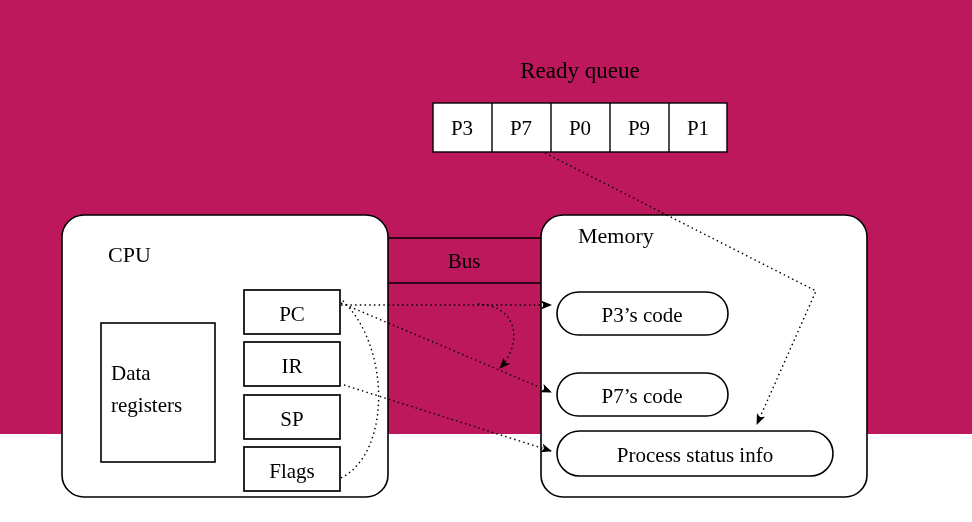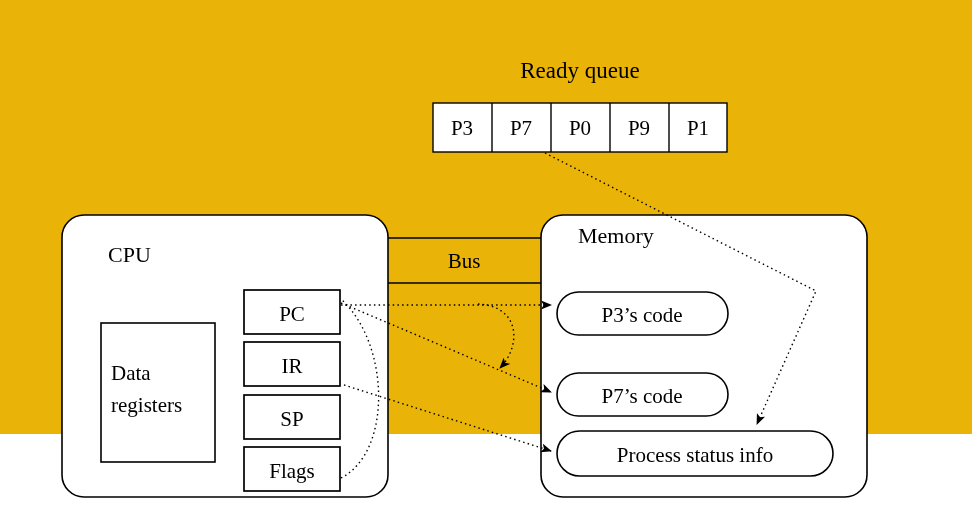--- a/index.html
+++ b/index.html
@@ -18,7 +18,7 @@
     position: relative;
     width: 972px;
     height: 434px;
-    background: #eab308;
+    background: #be185d;
   }
   svg#diagram {
     display: block;

